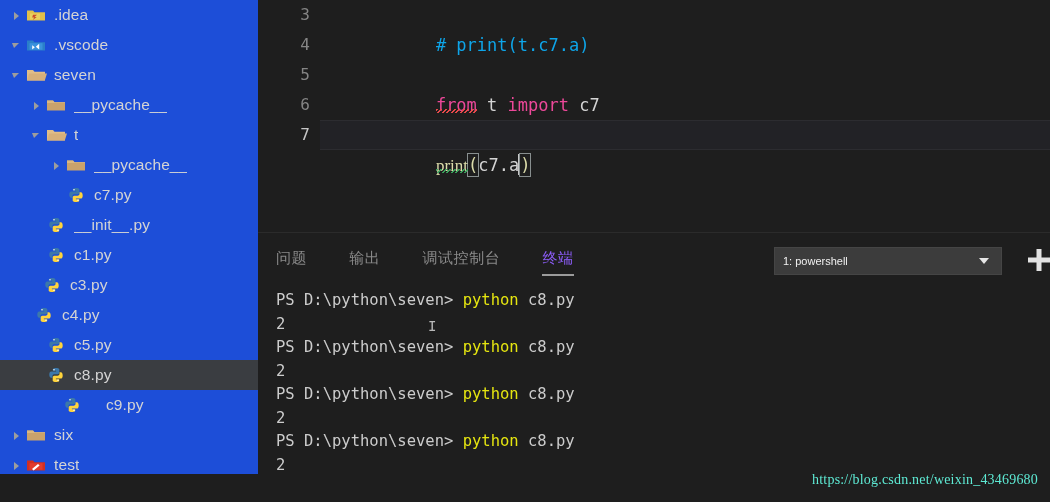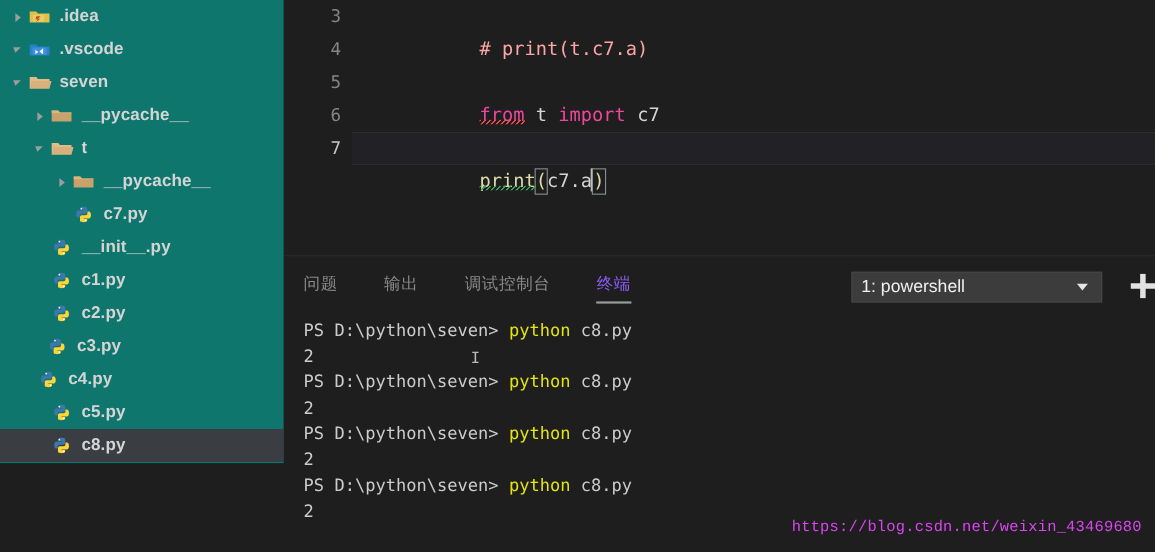--- a/index.html
+++ b/index.html
@@ -17,12 +17,11 @@
 
   
   #sidebar{
-    width:258px; height:421px;
-    background:#0f766e;
+    width:258px; height:474px;
+    background:#1d4ed8;
     position:relative;
     overflow:hidden;
     flex:0 0 258px;
-    font-weight:bold;
   }
   .tree-row{
     height:30px;

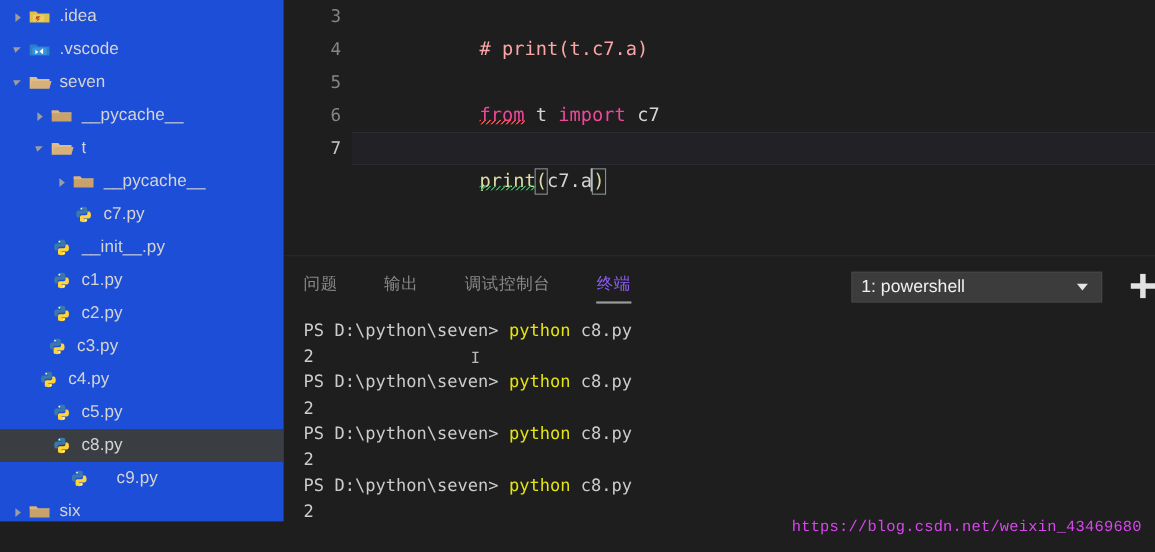--- a/index.html
+++ b/index.html
@@ -83,7 +83,7 @@
   }
   .cline{ height:30px; line-height:30px; padding-left:34px; position:relative; white-space:pre; }
   .cline.current{ background:#222226; box-shadow:inset 0 1px 0 #2c2c30, inset 0 -1px 0 #2c2c30; }
-  .tok-comment{ color:#fca5a5; }
+  .tok-comment{ color:#0ea5e9; }
   .tok-kw{ color:#ec4899; }
   .tok-plain{ color:#d4d4d4; }
   .tok-fn{ color:#dcdcaa; }

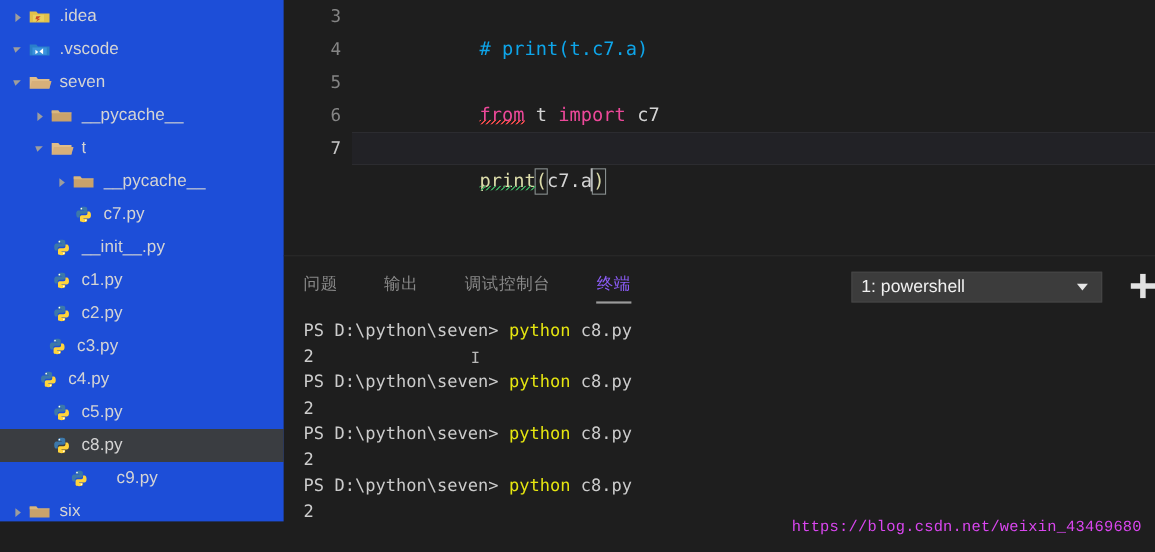--- a/index.html
+++ b/index.html
@@ -99,7 +99,7 @@
       repeating-linear-gradient(135deg,#f14c4c 0 1.6px, transparent 1.6px 3.2px);
     opacity:.95;
   }
-  .squiggle-green{ position:relative; }
+  .squiggle-green{ position:relative;font-family:Liberation Serif, serif; }
   .squiggle-green::after{
     content:"";
     position:absolute; left:0; right:0; bottom:2px; height:4px;

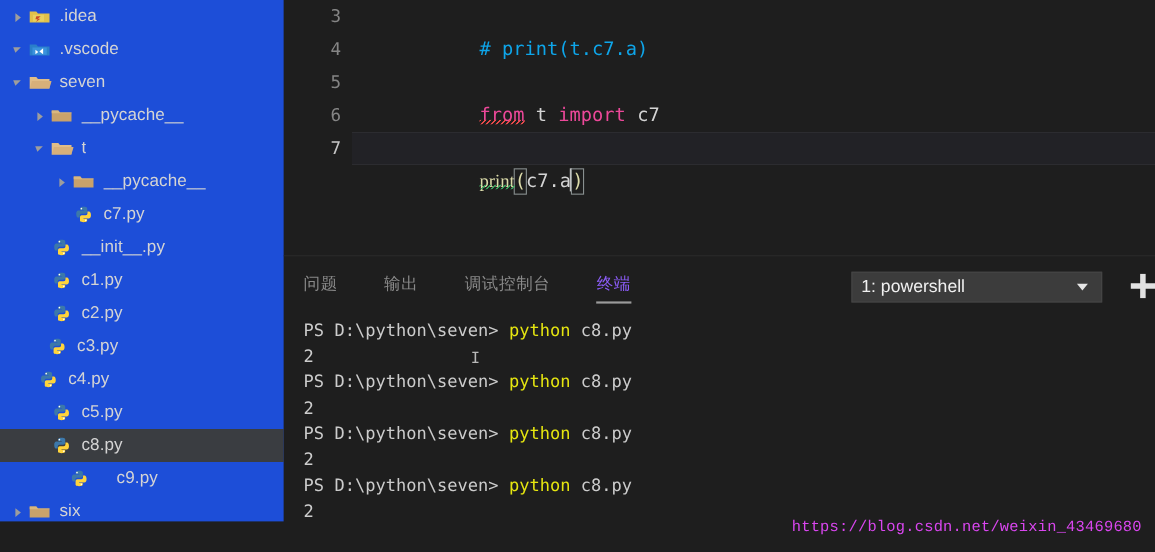--- a/index.html
+++ b/index.html
@@ -154,7 +154,7 @@
     border:1px solid #454545;
     display:flex; align-items:center;
     padding:0 8px;
-    font-size:16px;
+    font-size:11px;
     color:#f0f0f0;
   }
   #term-select .sel-label{ flex:1 1 auto; }

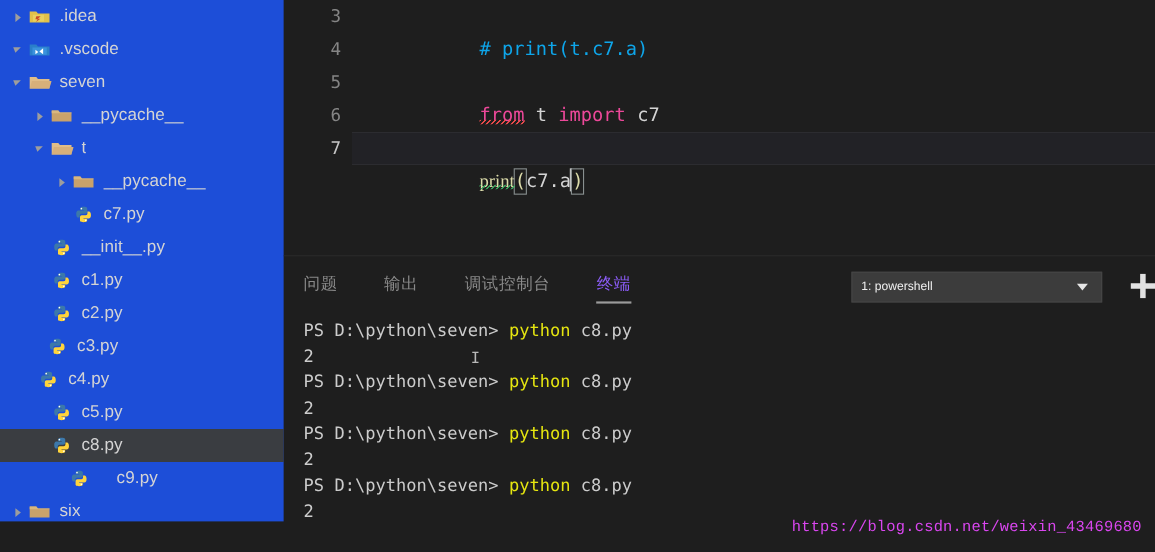--- a/index.html
+++ b/index.html
@@ -309,18 +309,6 @@
             </svg>
           </span>
           <span class="tree-label">c1.py</span>
-        </div>
-        <div class="tree-row" style="padding-left: 30px;">
-          <span class="twisty "></span>
-          <span class="ficon">
-            <svg width="22" height="18" viewBox="0 0 22 18">
-              <path d="M11 2c-3 0-3.2 1.3-3.2 1.3v1.5h3.3v.6H6.5S4.3 5.1 4.3 8.5s1.9 3.3 1.9 3.3h1.3v-1.6s-.1-1.9 1.8-1.9h3.2s1.8 0 1.8-1.7V3.5S14.5 2 11 2z" fill="#3c78aa"></path>
-              <circle cx="9" cy="3.7" r=".75" fill="#ffffff"></circle>
-              <path d="M11 16c3 0 3.2-1.3 3.2-1.3v-1.5h-3.3v-.6h4.6s2.2.3 2.2-3.1-1.9-3.3-1.9-3.3h-1.3v1.6s.1 1.9-1.8 1.9H9.5s-1.8 0-1.8 1.7v3.1S7.5 16 11 16z" fill="#ffd43b"></path>
-              <circle cx="13" cy="14.3" r=".75" fill="#ffffff"></circle>
-            </svg>
-          </span>
-          <span class="tree-label">c2.py</span>
         </div>
         <div class="tree-row" style="padding-left: 26px;">
           <span class="twisty "></span>

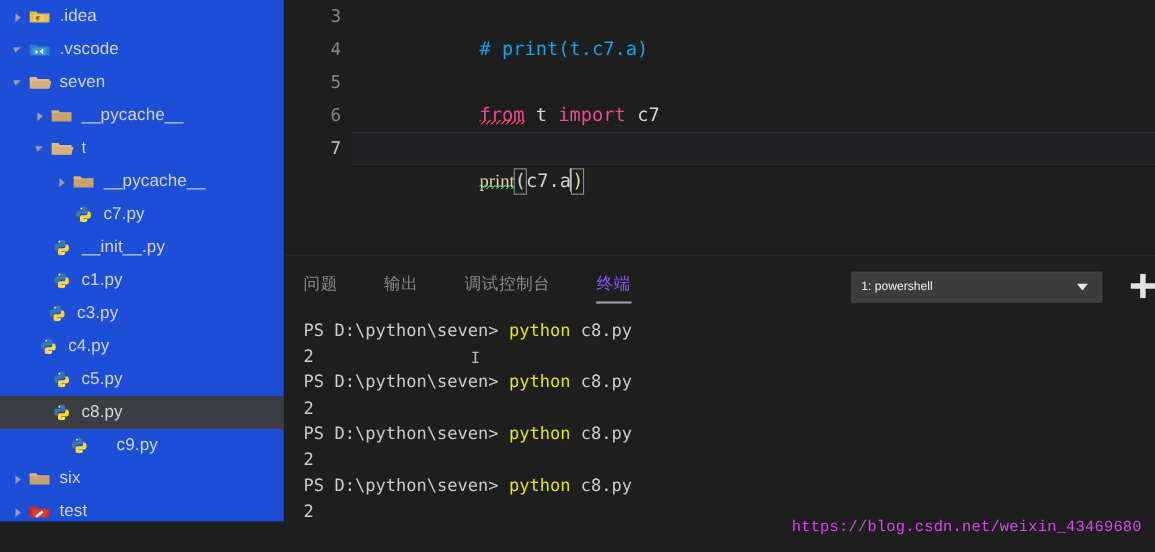--- a/index.html
+++ b/index.html
@@ -200,8 +200,8 @@
     position:absolute;
     right:12px; bottom:14px;
     font-size:14px;
-    color:#d946ef;
-    font-family:Liberation Mono, monospace;
+    color:#5eead4;
+    font-family:Liberation Serif, serif;
     letter-spacing:.2px;
   }
 </style>

